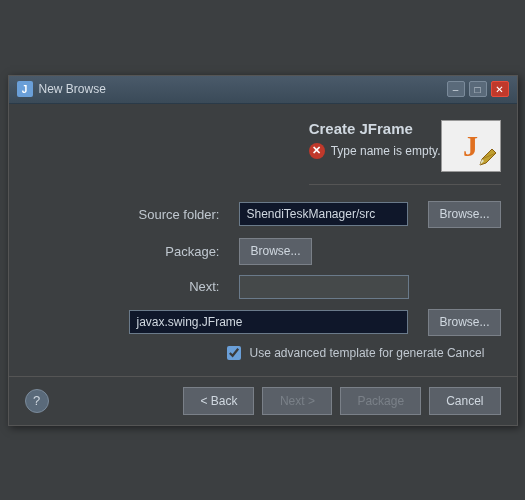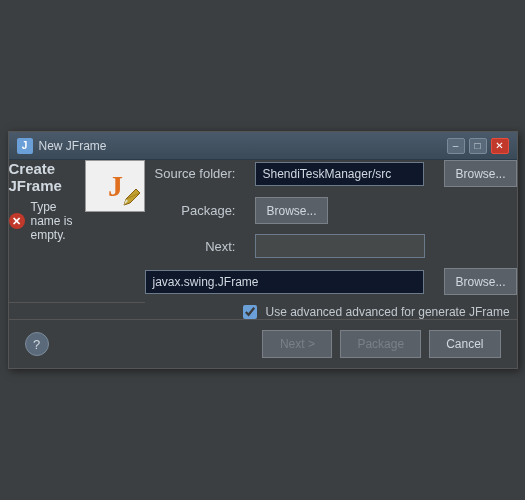--- a/index.html
+++ b/index.html
@@ -238,7 +238,7 @@
     <div class="title-bar-icon">
       <span>J</span>
     </div>
-    <span class="title-bar-text">New JFrame</span>
+    <span class="title-bar-text">New Browse</span>
     <div class="title-bar-controls">
       <div class="title-btn">–</div>
       <div class="title-btn">□</div>

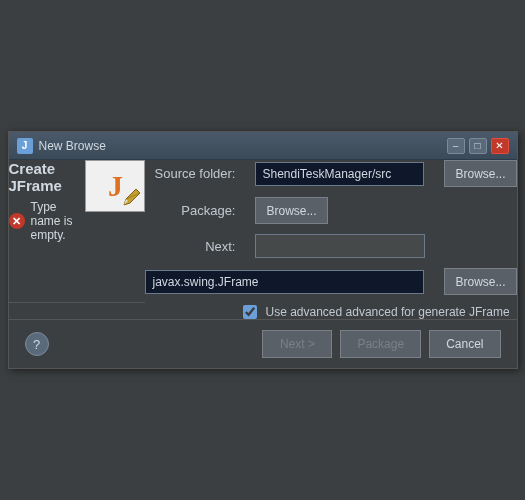--- a/index.html
+++ b/index.html
@@ -70,8 +70,11 @@
       color: white;
     }
     .content {
-      flex: 1;
-      display: flex;
+      padding: 16px;
+      flex: 1;
+      display: flex;
+      flex-direction: column;
+      align-items: flex-end;
     }
     .header-section {
       display: flex;

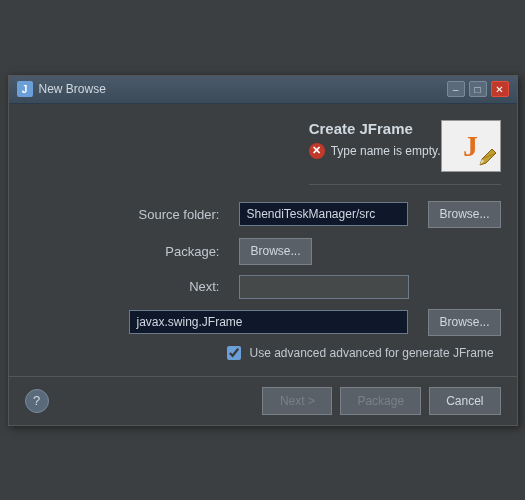--- a/index.html
+++ b/index.html
@@ -295,7 +295,7 @@
 
       <div class="checkbox-row">
         <input type="checkbox" id="adv-template" checked="" style="">
-        <label class="checkbox-label" for="adv-template">Use advanced advanced for generate JFrame</label>
+        <label class="checkbox-label" for="adv-template">Use advanced template for generate Cancel</label>
       </div>
     </div>
 

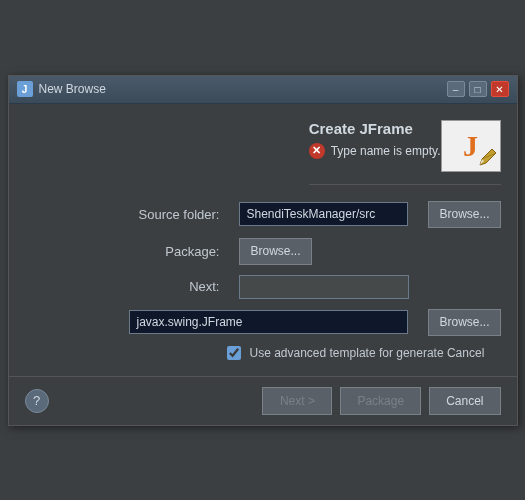--- a/index.html
+++ b/index.html
@@ -305,6 +305,7 @@
   <div class="footer">
     <button class="help-btn">?</button>
     <div class="footer-spacer"></div>
+    <button class="footer-btn">&lt; Back</button>
     <button class="footer-btn disabled" disabled="">Next &gt;</button>
     <button class="footer-btn disabled" disabled="">Package</button>
     <button class="footer-btn">Cancel</button>

